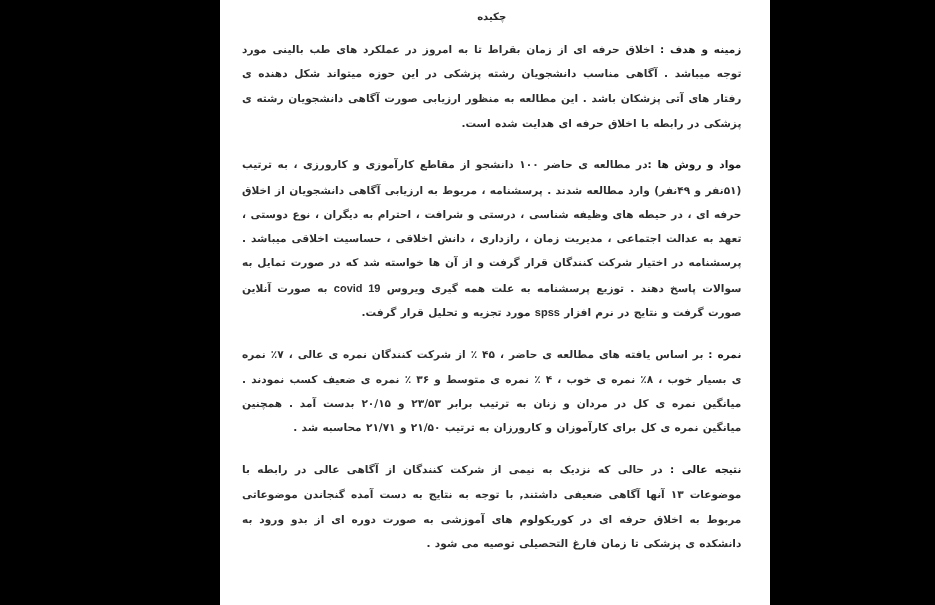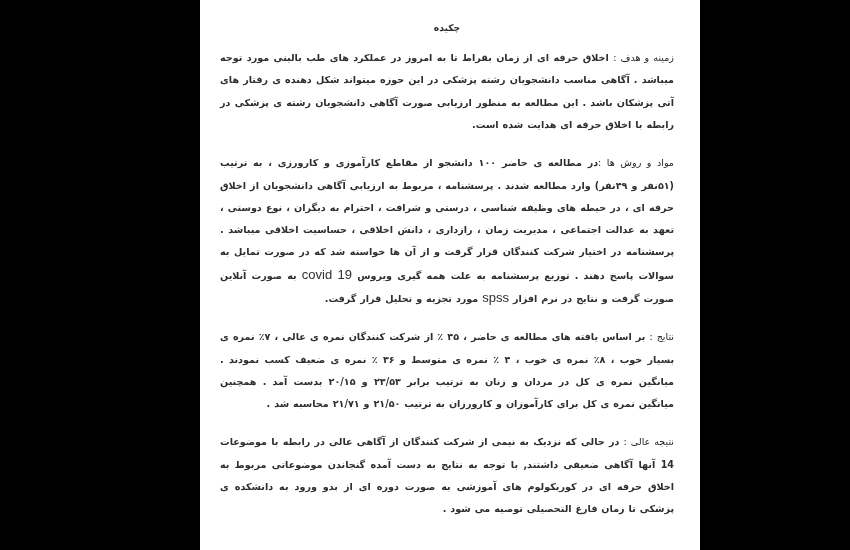--- a/index.html
+++ b/index.html
@@ -46,7 +46,7 @@
     width: 500px;
     height: 550px;
     box-sizing: border-box;
-    padding: 20px 26px 6px 20px;
+    padding: 8px 26px 6px 20px;
     direction: rtl;
     text-align: justify;
   }

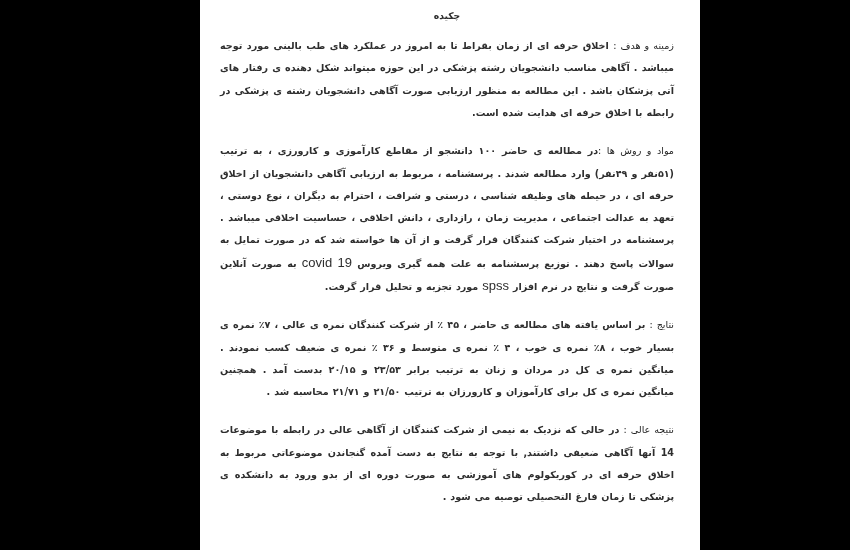--- a/index.html
+++ b/index.html
@@ -74,7 +74,7 @@
   .para:last-child { margin-bottom: 0; }
 
   .para .lead {
-    font-weight: 400;
+    font-weight: 700;
     color: #1d1d1d;
   }
 

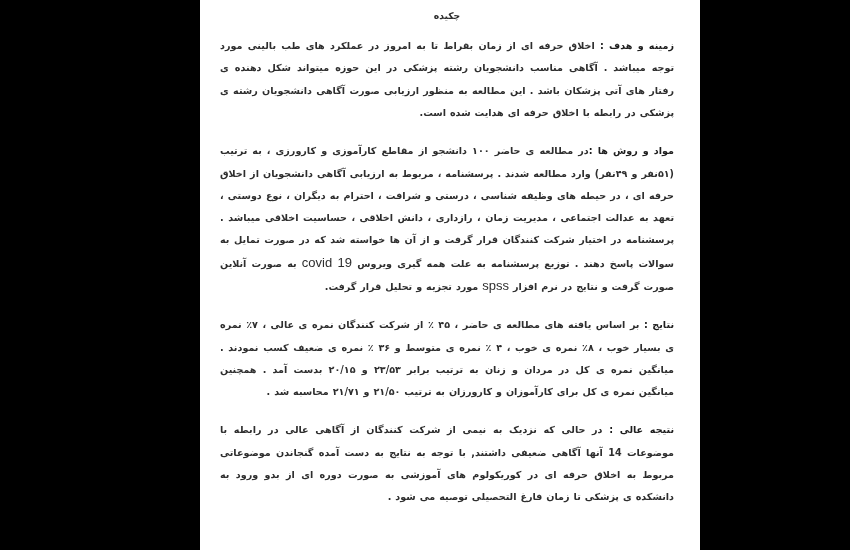--- a/index.html
+++ b/index.html
@@ -80,8 +80,8 @@
 
   .para .latin {
     font-family: "Liberation Sans", sans-serif;
-    font-weight: 400;
-    font-size: 13px;
+    font-weight: 700;
+    font-size: 10px;
     direction: ltr;
     unicode-bidi: embed;
   }

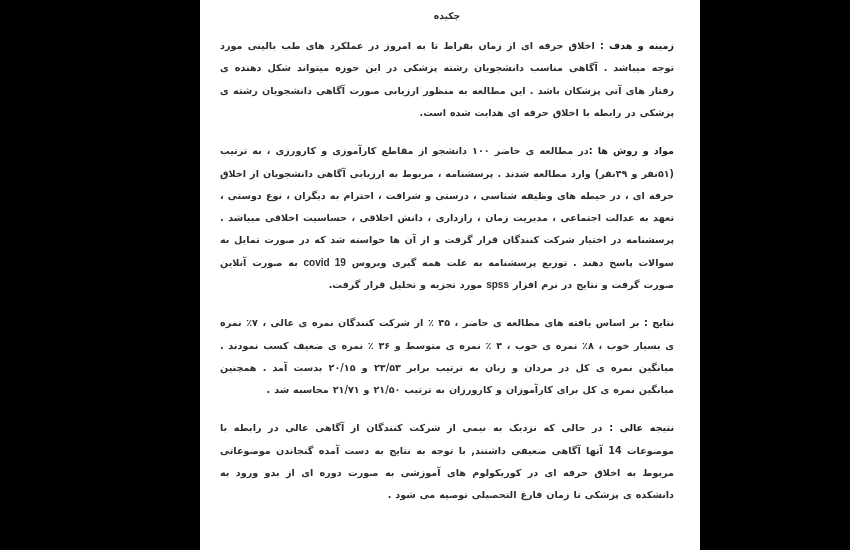--- a/index.html
+++ b/index.html
@@ -113,7 +113,7 @@
       </p>
 
       <p class="para" id="para-results">
-        <span class="lead">نتایج :</span><span> بر اساس یافته های مطالعه ی حاضر ، ۴۵ ٪ از شرکت کنندگان نمره ی عالی ، ۷٪ نمره ی بسیار خوب ، ۸٪ نمره ی خوب ، ۴ ٪ نمره ی متوسط و ۳۶ ٪ نمره ی ضعیف کسب نمودند . میانگین نمره ی کل در مردان و زنان به ترتیب برابر ۲۳/۵۳ و ۲۰/۱۵ بدست آمد . همچنین میانگین نمره ی کل برای کارآموزان و کارورزان به ترتیب ۲۱/۵۰ و ۲۱/۷۱ محاسبه شد .</span>
+        <span class="lead">نمره :</span><span> بر اساس یافته های مطالعه ی حاضر ، ۴۵ ٪ از شرکت کنندگان نمره ی عالی ، ۷٪ نمره ی بسیار خوب ، ۸٪ نمره ی خوب ، ۴ ٪ نمره ی متوسط و ۳۶ ٪ نمره ی ضعیف کسب نمودند . میانگین نمره ی کل در مردان و زنان به ترتیب برابر ۲۳/۵۳ و ۲۰/۱۵ بدست آمد . همچنین میانگین نمره ی کل برای کارآموزان و کارورزان به ترتیب ۲۱/۵۰ و ۲۱/۷۱ محاسبه شد .</span>
       </p>
 
       <p class="para" id="para-conclusion">

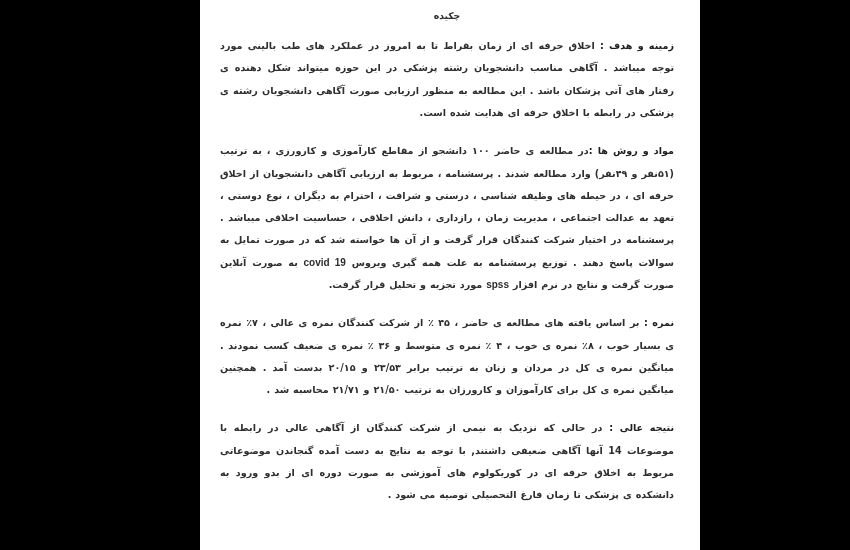--- a/index.html
+++ b/index.html
@@ -117,7 +117,7 @@
       </p>
 
       <p class="para" id="para-conclusion">
-        <span class="lead">نتیجه عالی :</span><span> در حالی که نزدیک به نیمی از شرکت کنندگان از آگاهی عالی در رابطه با موضوعات 14 آنها آگاهی ضعیفی داشتند, با توجه به نتایج به دست آمده گنجاندن موضوعاتی مربوط به اخلاق حرفه ای در کوریکولوم های آموزشی به صورت دوره ای از بدو ورود به دانشکده ی پزشکی تا زمان فارغ التحصیلی توصیه می شود .</span>
+        <span class="lead">نتیجه عالی :</span><span> در حالی که نزدیک به نیمی از شرکت کنندگان از آگاهی عالی در رابطه با موضوعات ۱۳ آنها آگاهی ضعیفی داشتند, با توجه به نتایج به دست آمده گنجاندن موضوعاتی مربوط به اخلاق حرفه ای در کوریکولوم های آموزشی به صورت دوره ای از بدو ورود به دانشکده ی پزشکی تا زمان فارغ التحصیلی توصیه می شود .</span>
       </p>
 
     </div>

